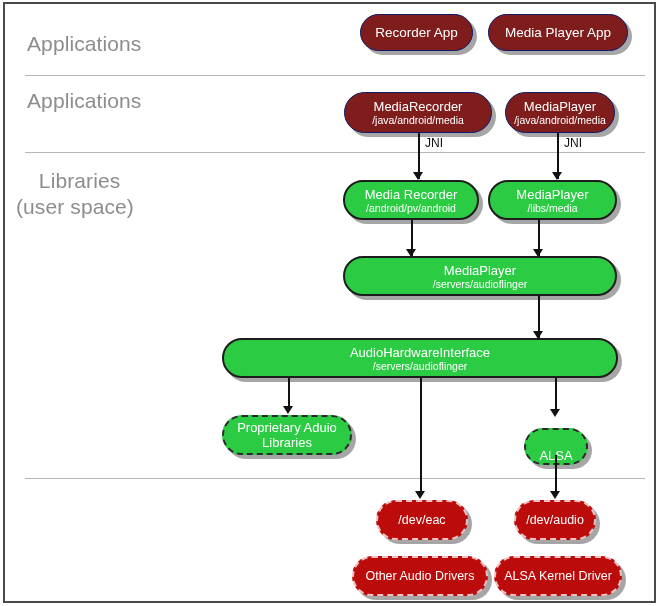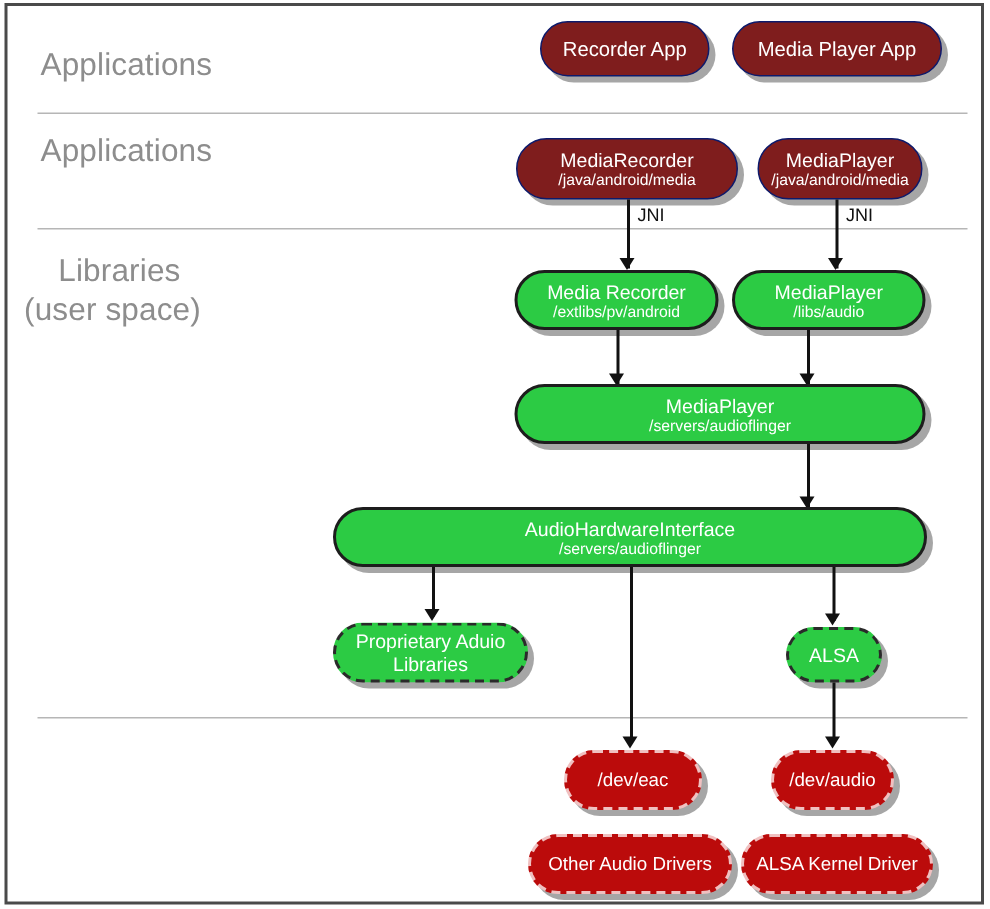--- a/index.html
+++ b/index.html
@@ -162,7 +162,7 @@
 
   <div class="node green" style="left:343px; top:180px; width:136px; height:40px;">
     <span class="t1">Media Recorder</span>
-    <span class="t2">/extlibs/pv/android</span>
+    <span class="t2">/android/pv/android</span>
   </div>
 
   <div class="node green" style="left:488px; top:180px; width:129px; height:40px;">

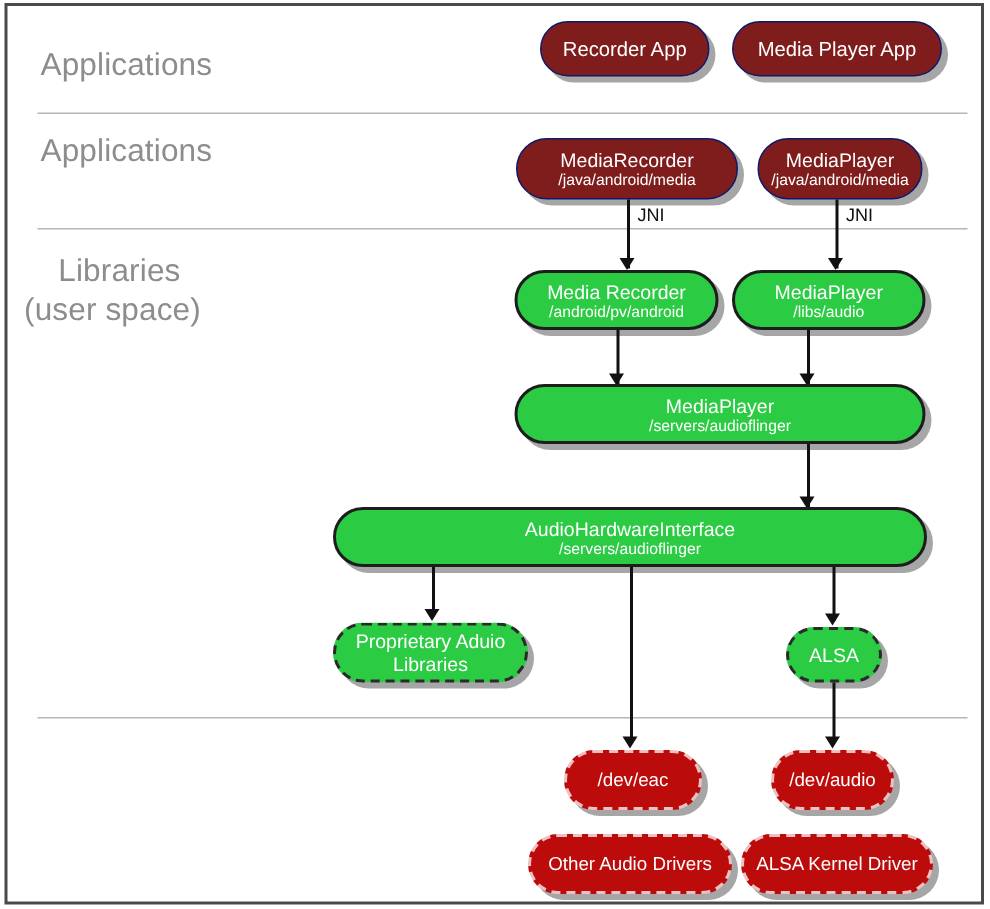--- a/index.html
+++ b/index.html
@@ -167,7 +167,7 @@
 
   <div class="node green" style="left:488px; top:180px; width:129px; height:40px;">
     <span class="t1">MediaPlayer</span>
-    <span class="t2">/libs/audio</span>
+    <span class="t2">/libs/media</span>
   </div>
 
   <div class="vline" style="left:411px; top:220px; height:36px;"></div>

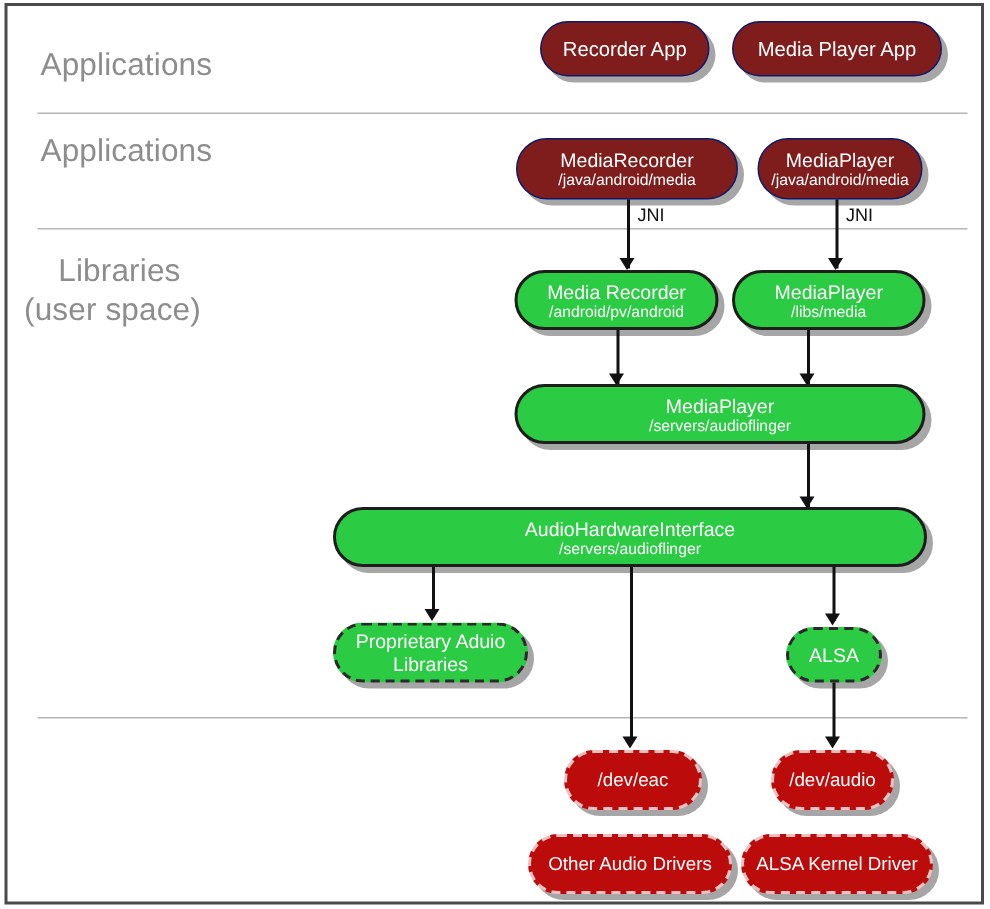--- a/index.html
+++ b/index.html
@@ -203,7 +203,7 @@
     <span class="t1">Libraries</span>
   </div>
 
-  <div class="node green dashed" style="left:524px; top:418px; width:64px; height:37px;">
+  <div class="node green dashed" style="left:524px; top:428px; width:64px; height:37px;justify-content:flex-end;">
     <span class="t1">ALSA</span>
   </div>
 

